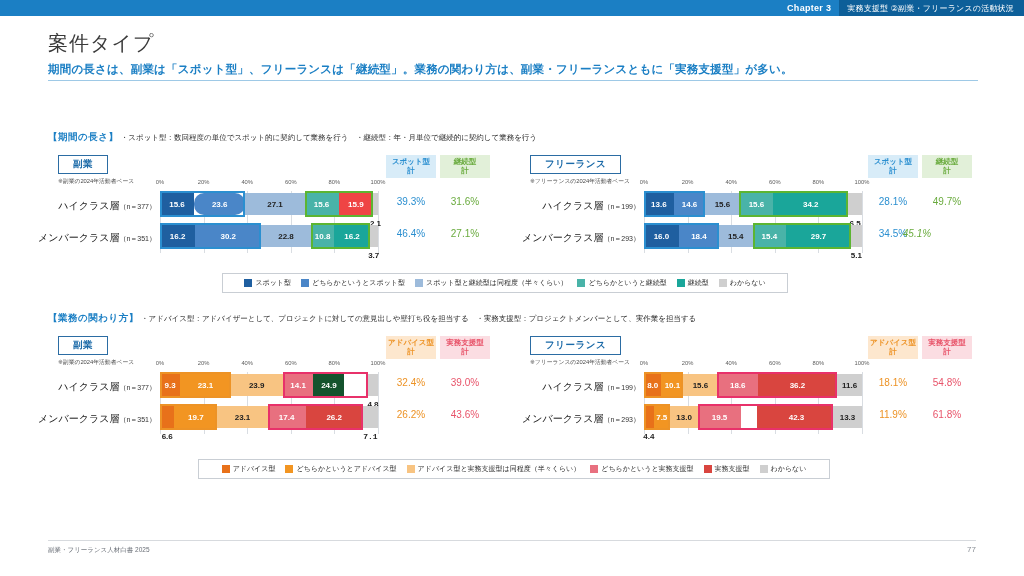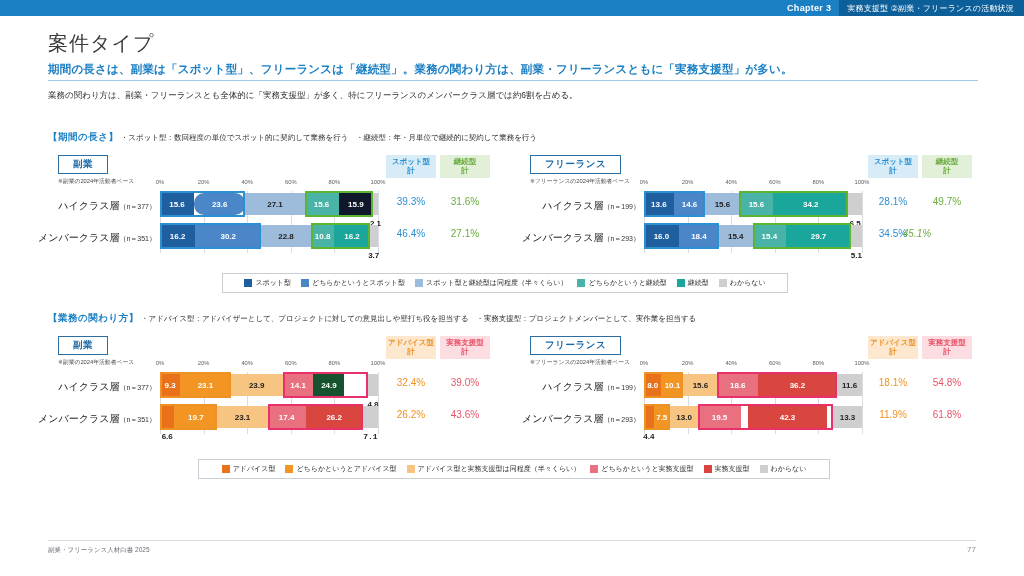--- a/index.html
+++ b/index.html
@@ -141,7 +141,6 @@
 <div class="page-title">案件タイプ</div>
 <div class="lead">期間の長さは、副業は「スポット型」、フリーランスは「継続型」。業務の関わり方は、副業・フリーランスともに「実務支援型」が多い。</div>
 <div class="desc">
-  <div>業務の関わり方は、副業・フリーランスとも全体的に「実務支援型」が多く、特にフリーランスのメンバークラス層では約6割を占める。</div>
 </div>
 
 <div class="section-head" style="top:131px;">

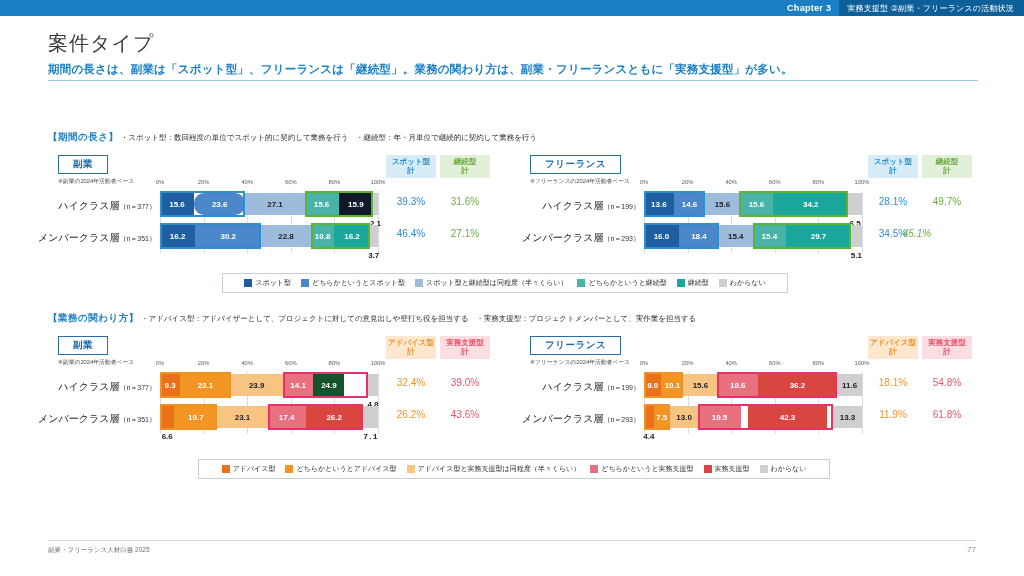--- a/index.html
+++ b/index.html
@@ -172,7 +172,7 @@
           <div class="seg" style="left: 34.008px; width: 51.448px; background: rgb(74, 134, 200); color: rgb(255, 255, 255); border-radius: 10px;">23.6</div>
           <div class="seg" style="left: 85.456px; width: 59.078px; background: rgb(157, 187, 219); color: rgb(34, 34, 34);">27.1</div>
           <div class="seg" style="left: 144.534px; width: 34.008px; background: rgb(73, 179, 168); color: rgb(255, 255, 255);">15.6</div>
-          <div class="seg" style="left: 178.542px; width: 34.662px; background: #0f172a; color: rgb(255, 255, 255);">15.9</div>
+          <div class="seg" style="left: 178.542px; width: 34.662px; background: #ef4444; color: rgb(255, 255, 255);">15.9</div>
           <div class="seg" style="left: 213.204px; width: 4.578px; background: rgb(207, 207, 207); color: rgb(34, 34, 34);">
             <span class="seg-above" style="left: 50%; transform: translateX(-50%);">2.1</span>
           </div>

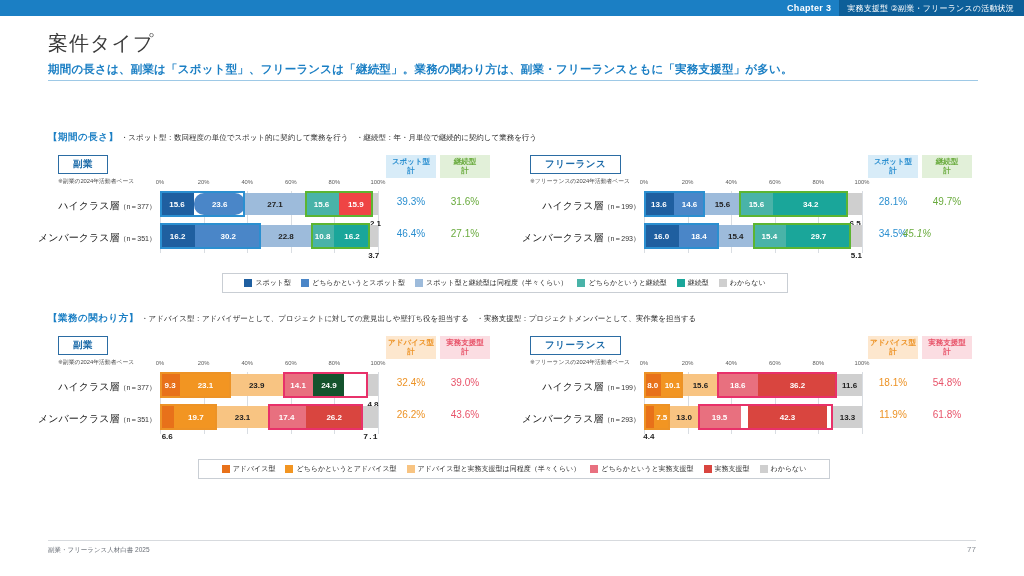--- a/index.html
+++ b/index.html
@@ -406,7 +406,7 @@
           <div class="seg" style="left: 9.592px; width: 16.35px; background: rgb(242, 149, 34); color: rgb(255, 255, 255);">7.5</div>
           <div class="seg" style="left: 25.942px; width: 28.34px; background: rgb(248, 196, 130); color: rgb(34, 34, 34);">13.0</div>
           <div class="seg" style="left: 54.282px; width: 42.51px; background: rgb(232, 112, 127); color: rgb(255, 255, 255);">19.5</div>
-          <div class="seg" style="left: 104px; width: 79px; background: rgb(217, 69, 63); color: rgb(255, 255, 255);">42.3</div>
+          <div class="seg" style="left: 113px; width: 79px; background: rgb(217, 69, 63); color: rgb(255, 255, 255);">42.3</div>
           <div class="seg" style="left: 189.006px; width: 28.994px; background: rgb(207, 207, 207); color: rgb(34, 34, 34);">13.3</div>
           <div class="hilite" style="left: 0px; width: 25.942px; border-color: rgb(237, 147, 38);"></div>
           <div class="hilite" style="left: 54.282px; width: 134.724px; border-color: rgb(232, 49, 106);"></div>

